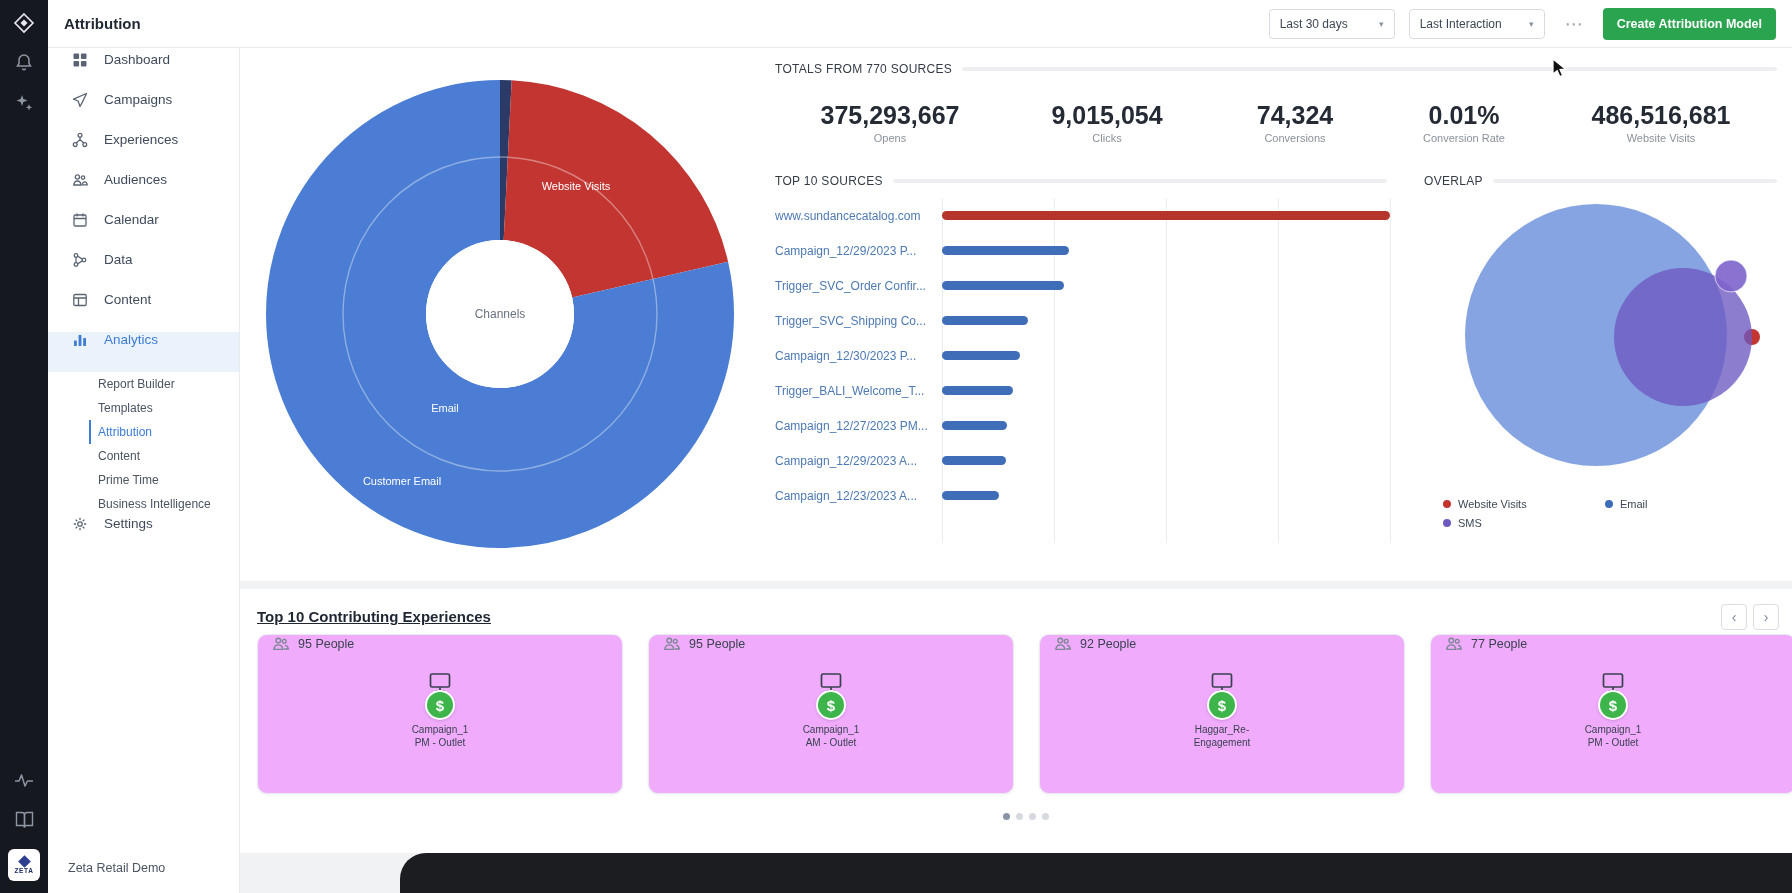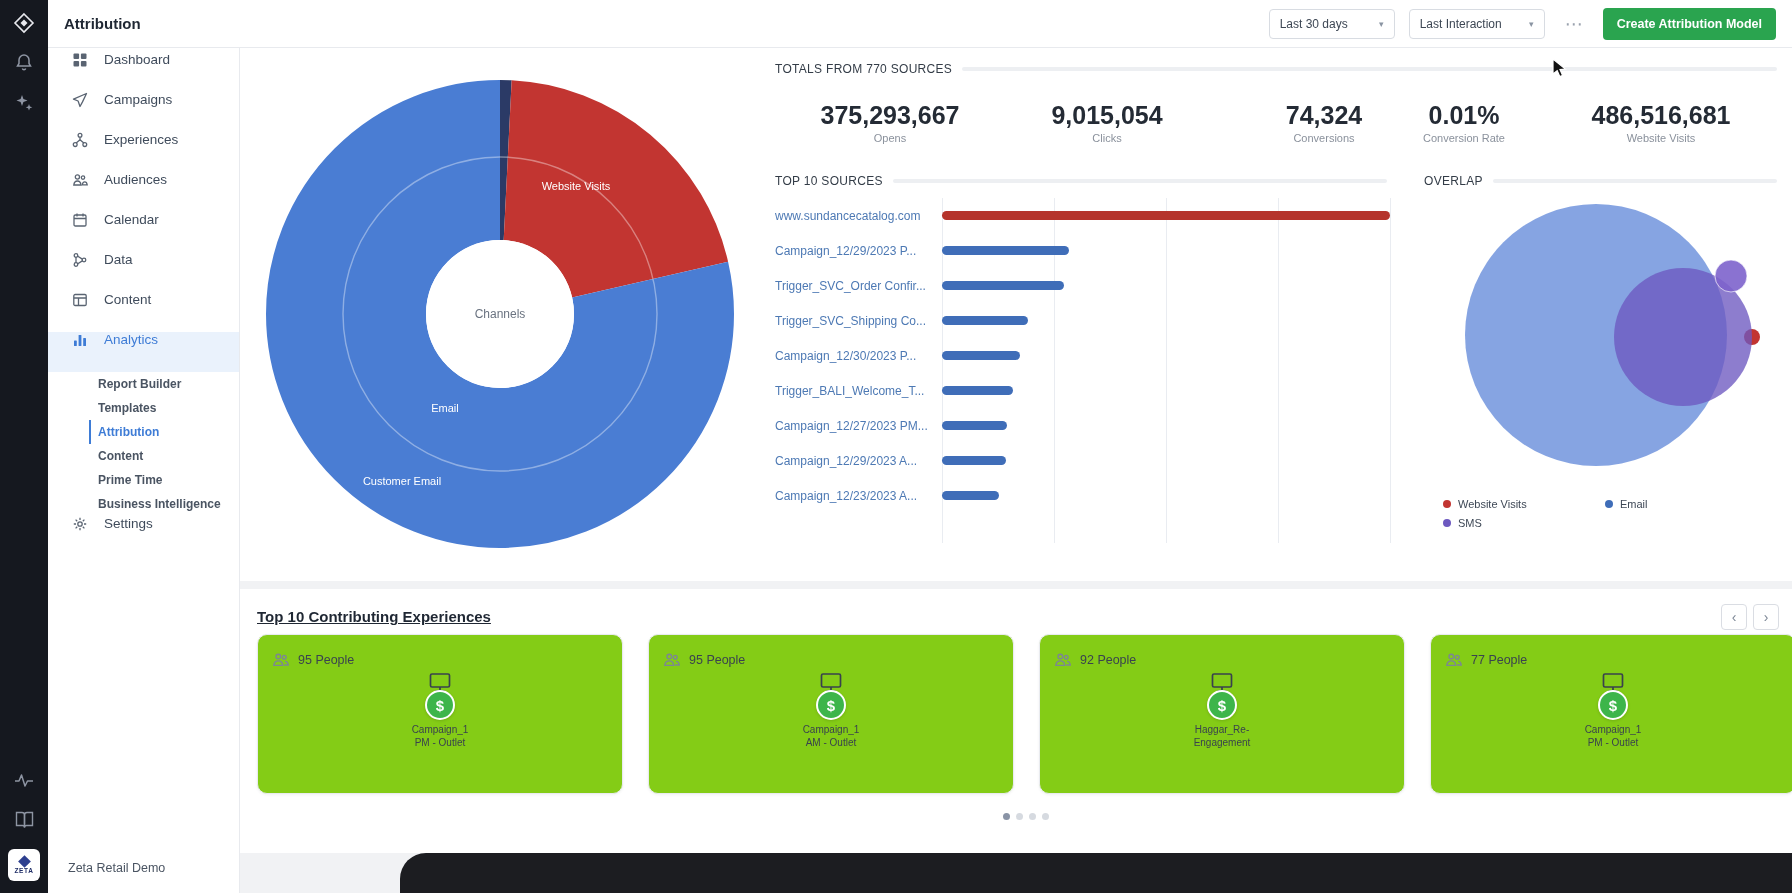--- a/index.html
+++ b/index.html
@@ -390,7 +390,7 @@
           <div class="stat-value">9,015,054</div>
           <div class="stat-label">Clicks</div>
         </div>
-        <div class="stat" style="left: 1084px;">
+        <div class="stat" style="left: 1055px;">
           <div class="stat-value">74,324</div>
           <div class="stat-label">Conversions</div>
         </div>

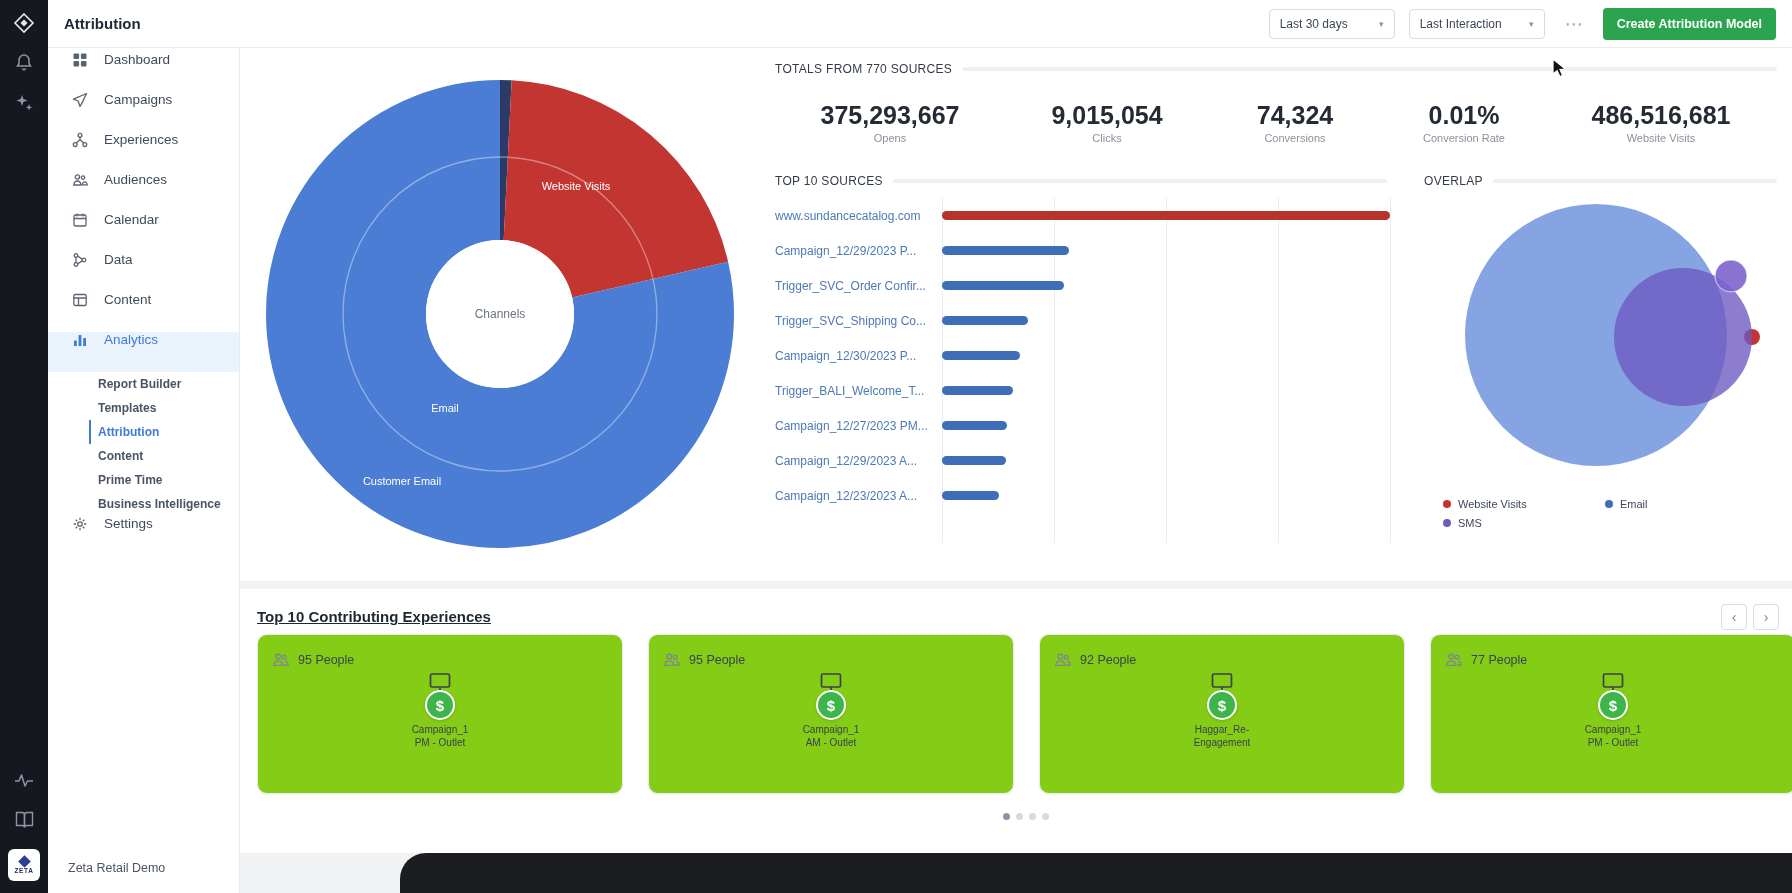--- a/index.html
+++ b/index.html
@@ -34,7 +34,7 @@
   .side-icon { width:16px; height:16px; display:flex; align-items:center; justify-content:center; color:#5a6472; }
   .side-item.active .side-icon { color:#3e7cd6; }
   .side-icon svg { width:16px; height:16px; }
-  .side-sub { display:flex; align-items:center; height:24px; margin-left:41px; padding-left:7px; font-size:12px; color:#4a5462; border-left:2px solid transparent; cursor:pointer;font-weight:bold; }
+  .side-sub { display:flex; align-items:center; height:24px; margin-left:41px; padding-left:7px; font-size:12px; color:#4a5462; border-left:2px solid transparent; cursor:pointer; }
   .side-sub.active { color:#3e7cd6; border-left-color:#3e7cd6; }
   .side-footer { position:absolute; bottom:18px; left:20px; font-size:12.5px; color:#4a5462; }
 

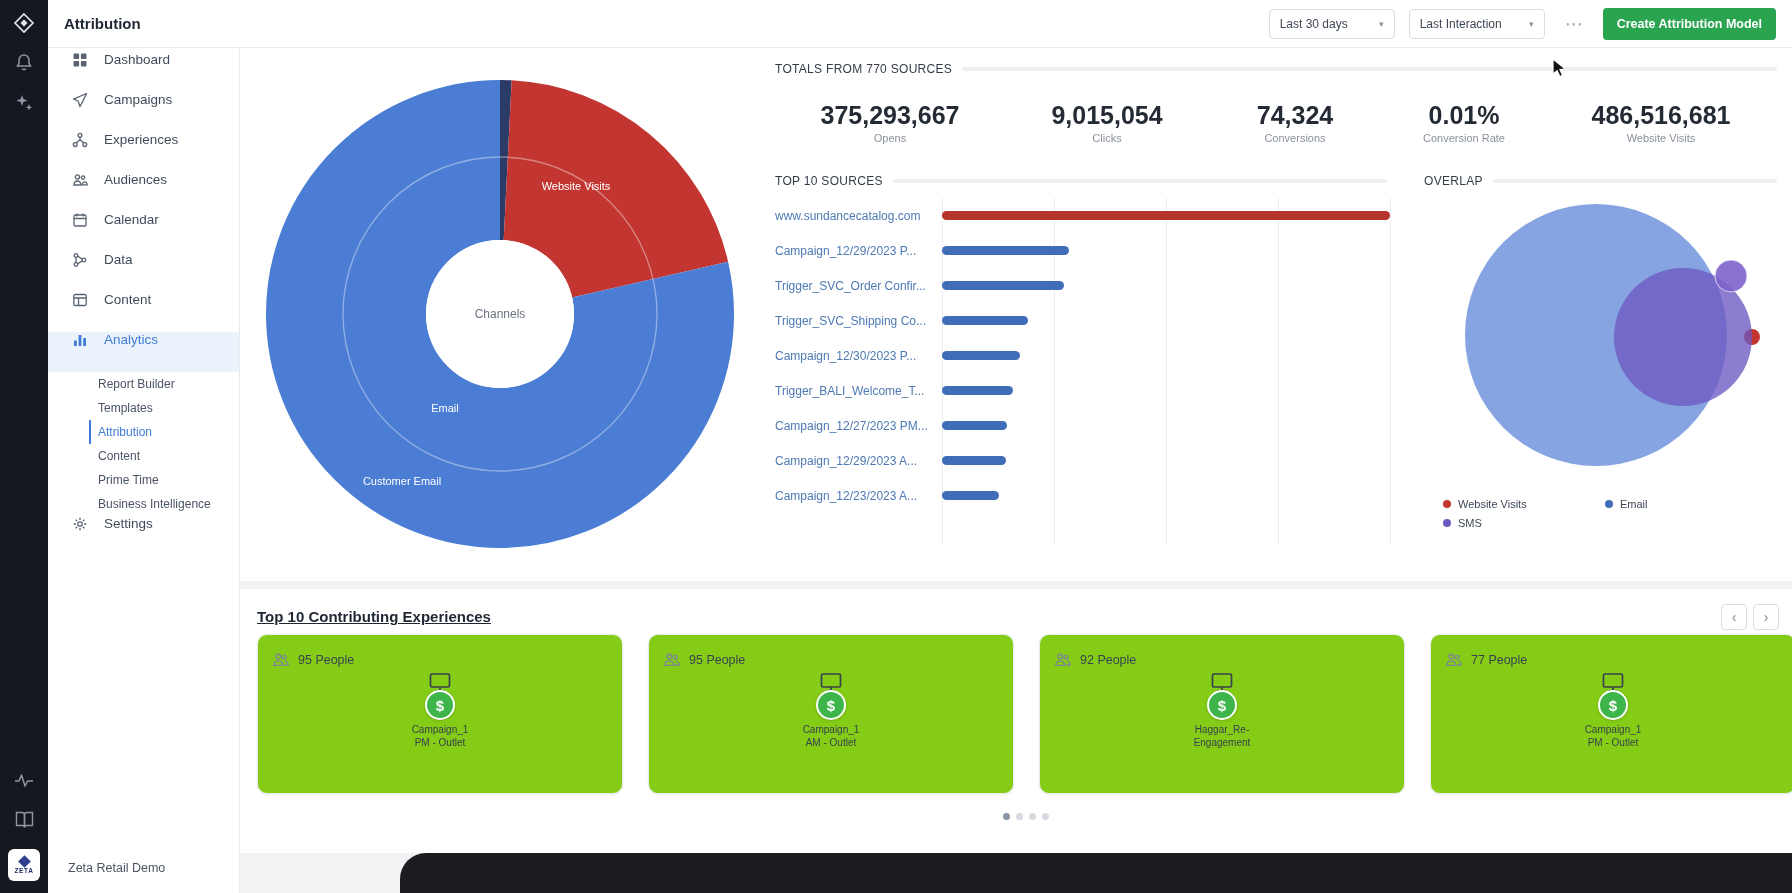--- a/index.html
+++ b/index.html
@@ -80,7 +80,7 @@
   .nav-btn { position:absolute; top:15px; width:26px; height:26px; border:1px solid #dadde3; border-radius:4px; background:#fff; color:#7c8695; display:flex; align-items:center; justify-content:center; font-size:14px; cursor:pointer; font-family:inherit; }
   .nav-prev { left:1481px; } .nav-next { left:1513px; }
   #cards { position:absolute; left:17px; top:45px; display:flex; gap:25px; }
-  .card { width:366px; height:160px; background:#84cc16; border:1px solid #e9ebef; border-radius:10px; box-shadow:0 1px 3px rgba(20,30,50,.06); position:relative; padding:16px 14px; flex:none; cursor:pointer; }
+  .card { width:366px; height:160px; background:#f0abfc; border:1px solid #e9ebef; border-radius:10px; box-shadow:0 1px 3px rgba(20,30,50,.06); position:relative; padding:0 14px; flex:none; cursor:pointer; }
   .card-head { display:flex; align-items:center; gap:8px; color:#3a434f; font-size:12.5px; }
   .people-ico { color:#7c8695; display:flex; } .people-ico svg { width:18px; height:18px; }
   .card-center { position:absolute; left:0; right:0; top:36px; display:flex; flex-direction:column; align-items:center; }

